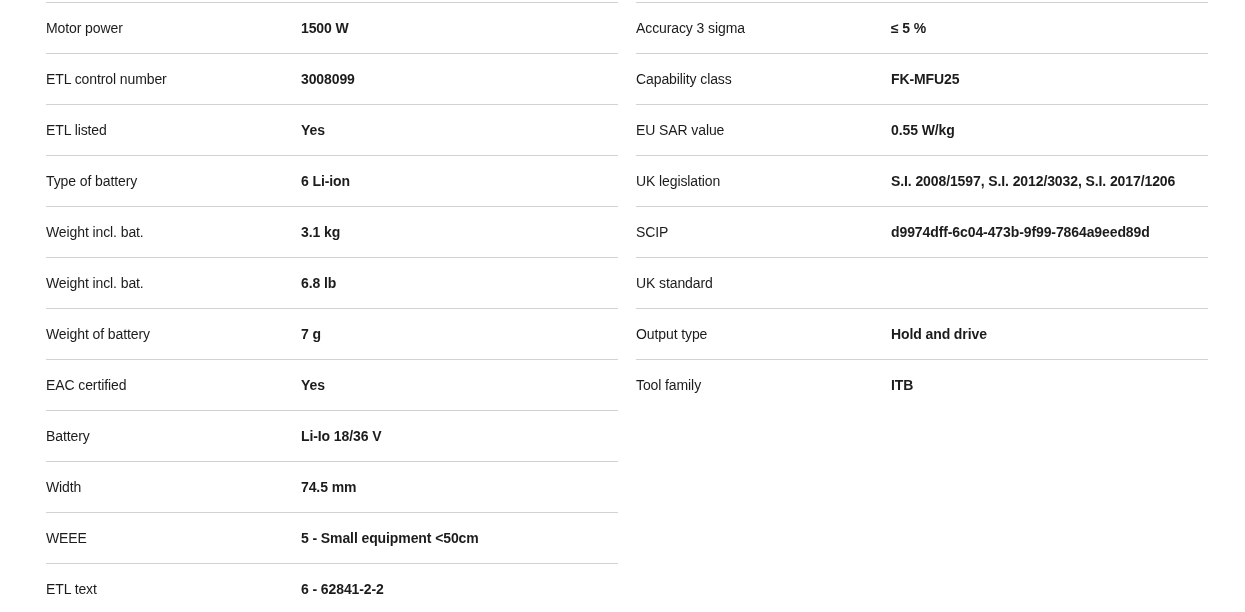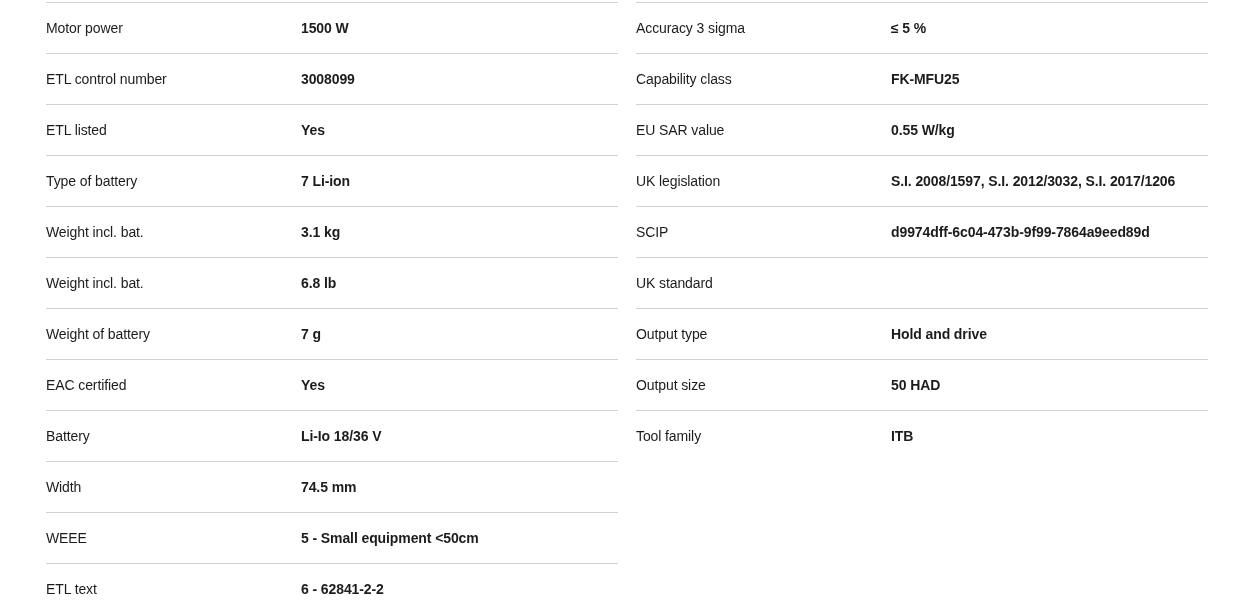--- a/index.html
+++ b/index.html
@@ -68,7 +68,7 @@
 
   <div class="spec-row">
     <div class="spec-label">Type of battery</div>
-    <div class="spec-value">7 Li-ion</div>
+    <div class="spec-value">6 Li-ion</div>
   </div>
 
   <div class="spec-row">

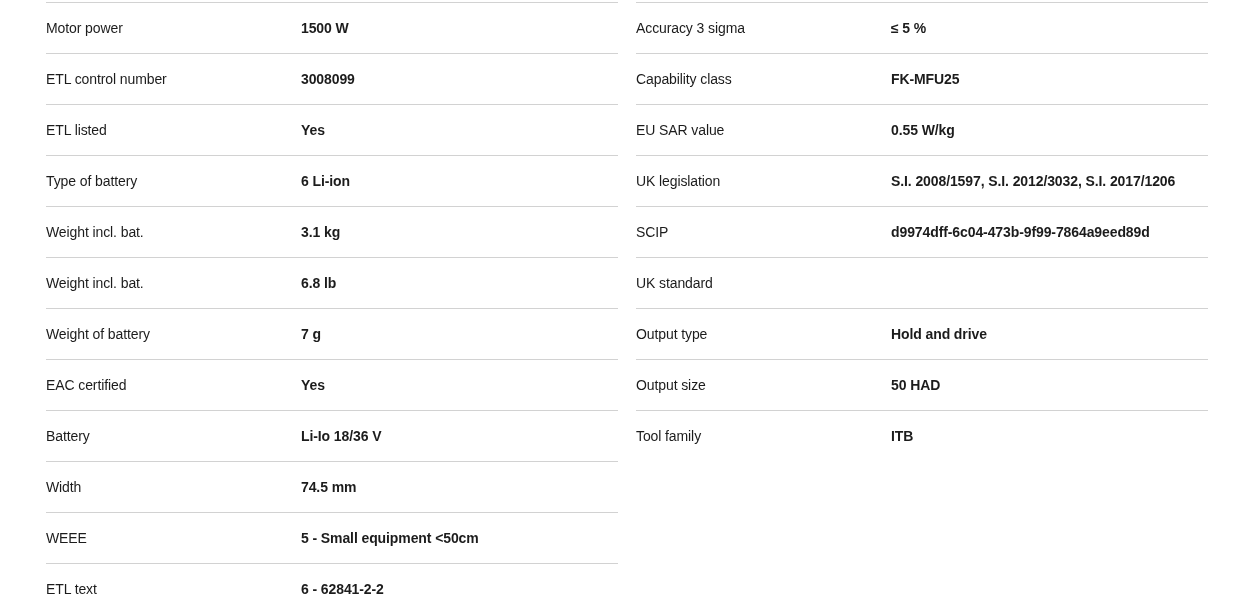--- a/index.html
+++ b/index.html
@@ -147,10 +147,6 @@
     <div class="spec-value">Hold and drive</div>
   </div>
 
-  <div class="spec-row">
-    <div class="spec-label">Output size</div>
-    <div class="spec-value">50 HAD</div>
-  </div>
 
   <div class="spec-row">
     <div class="spec-label">Tool family</div>

